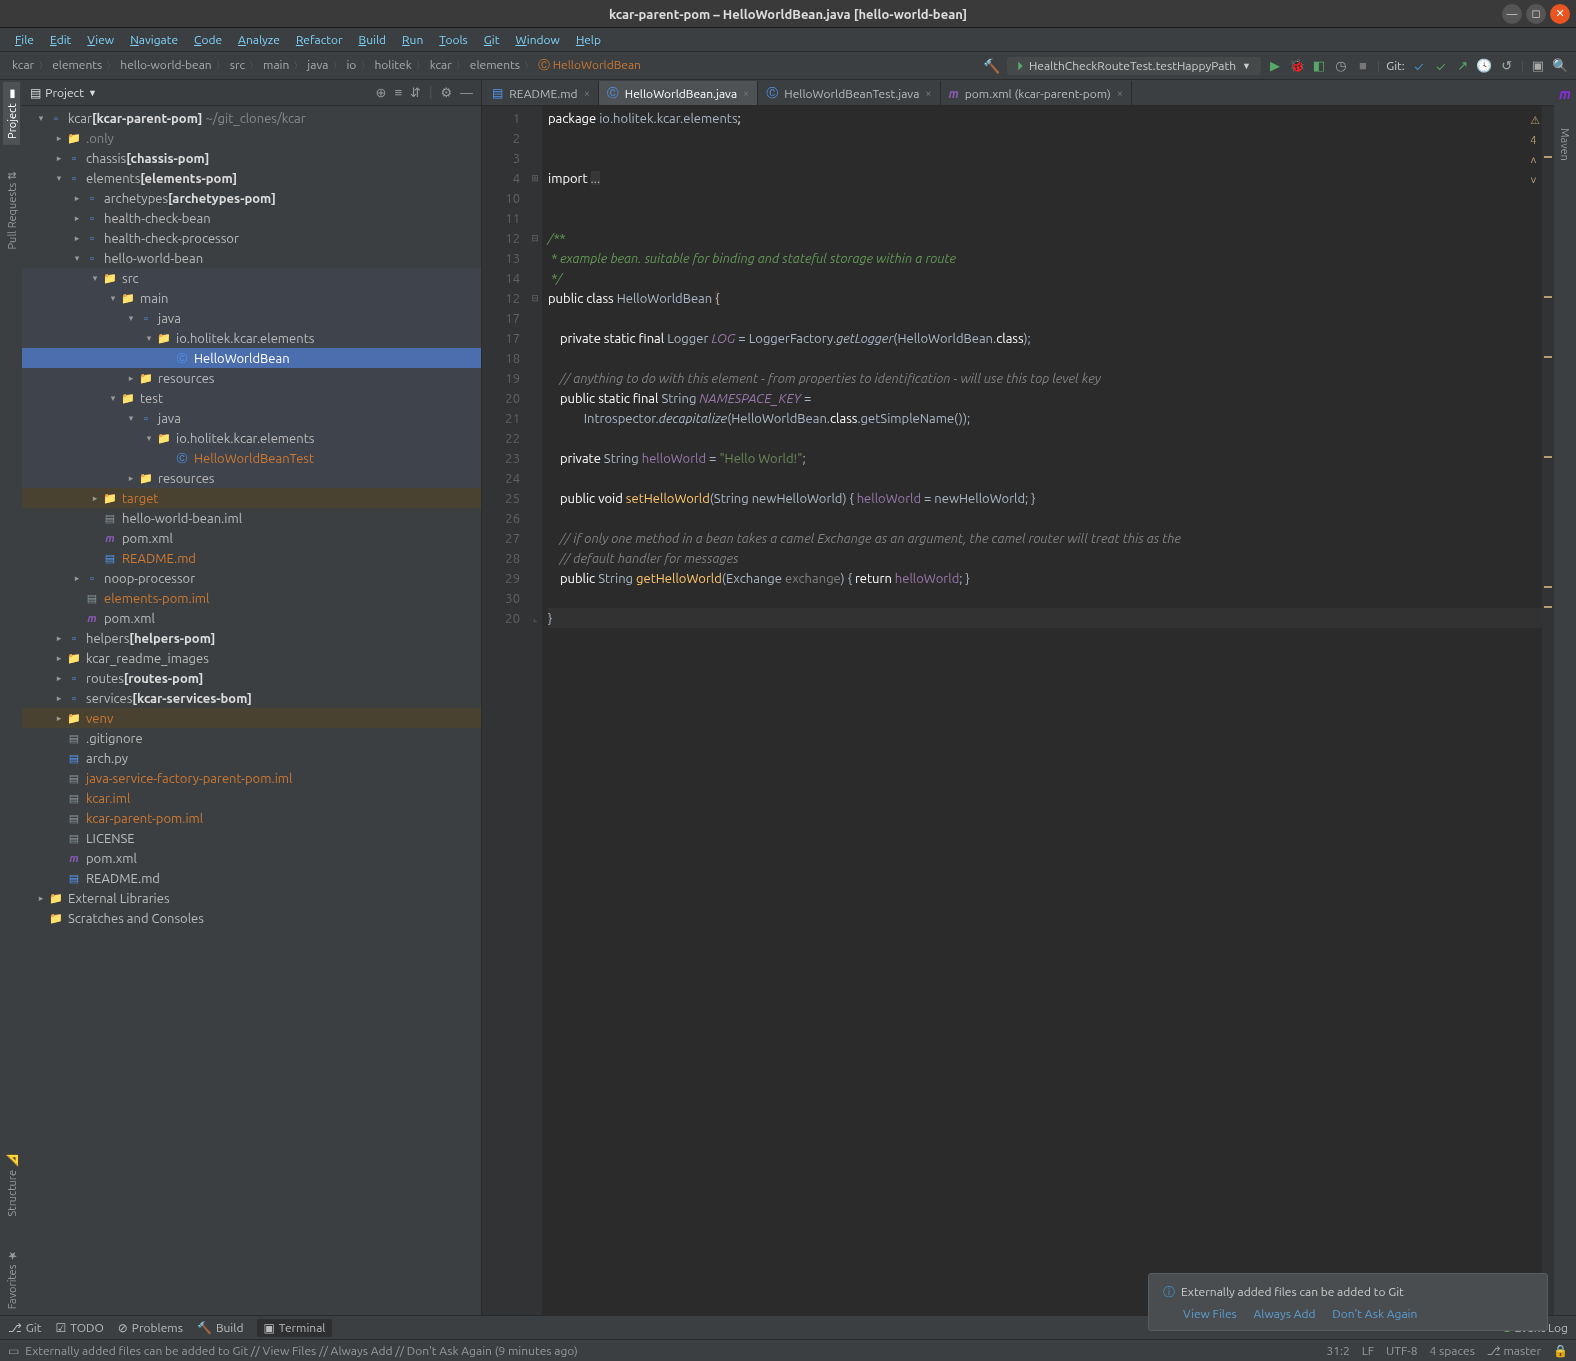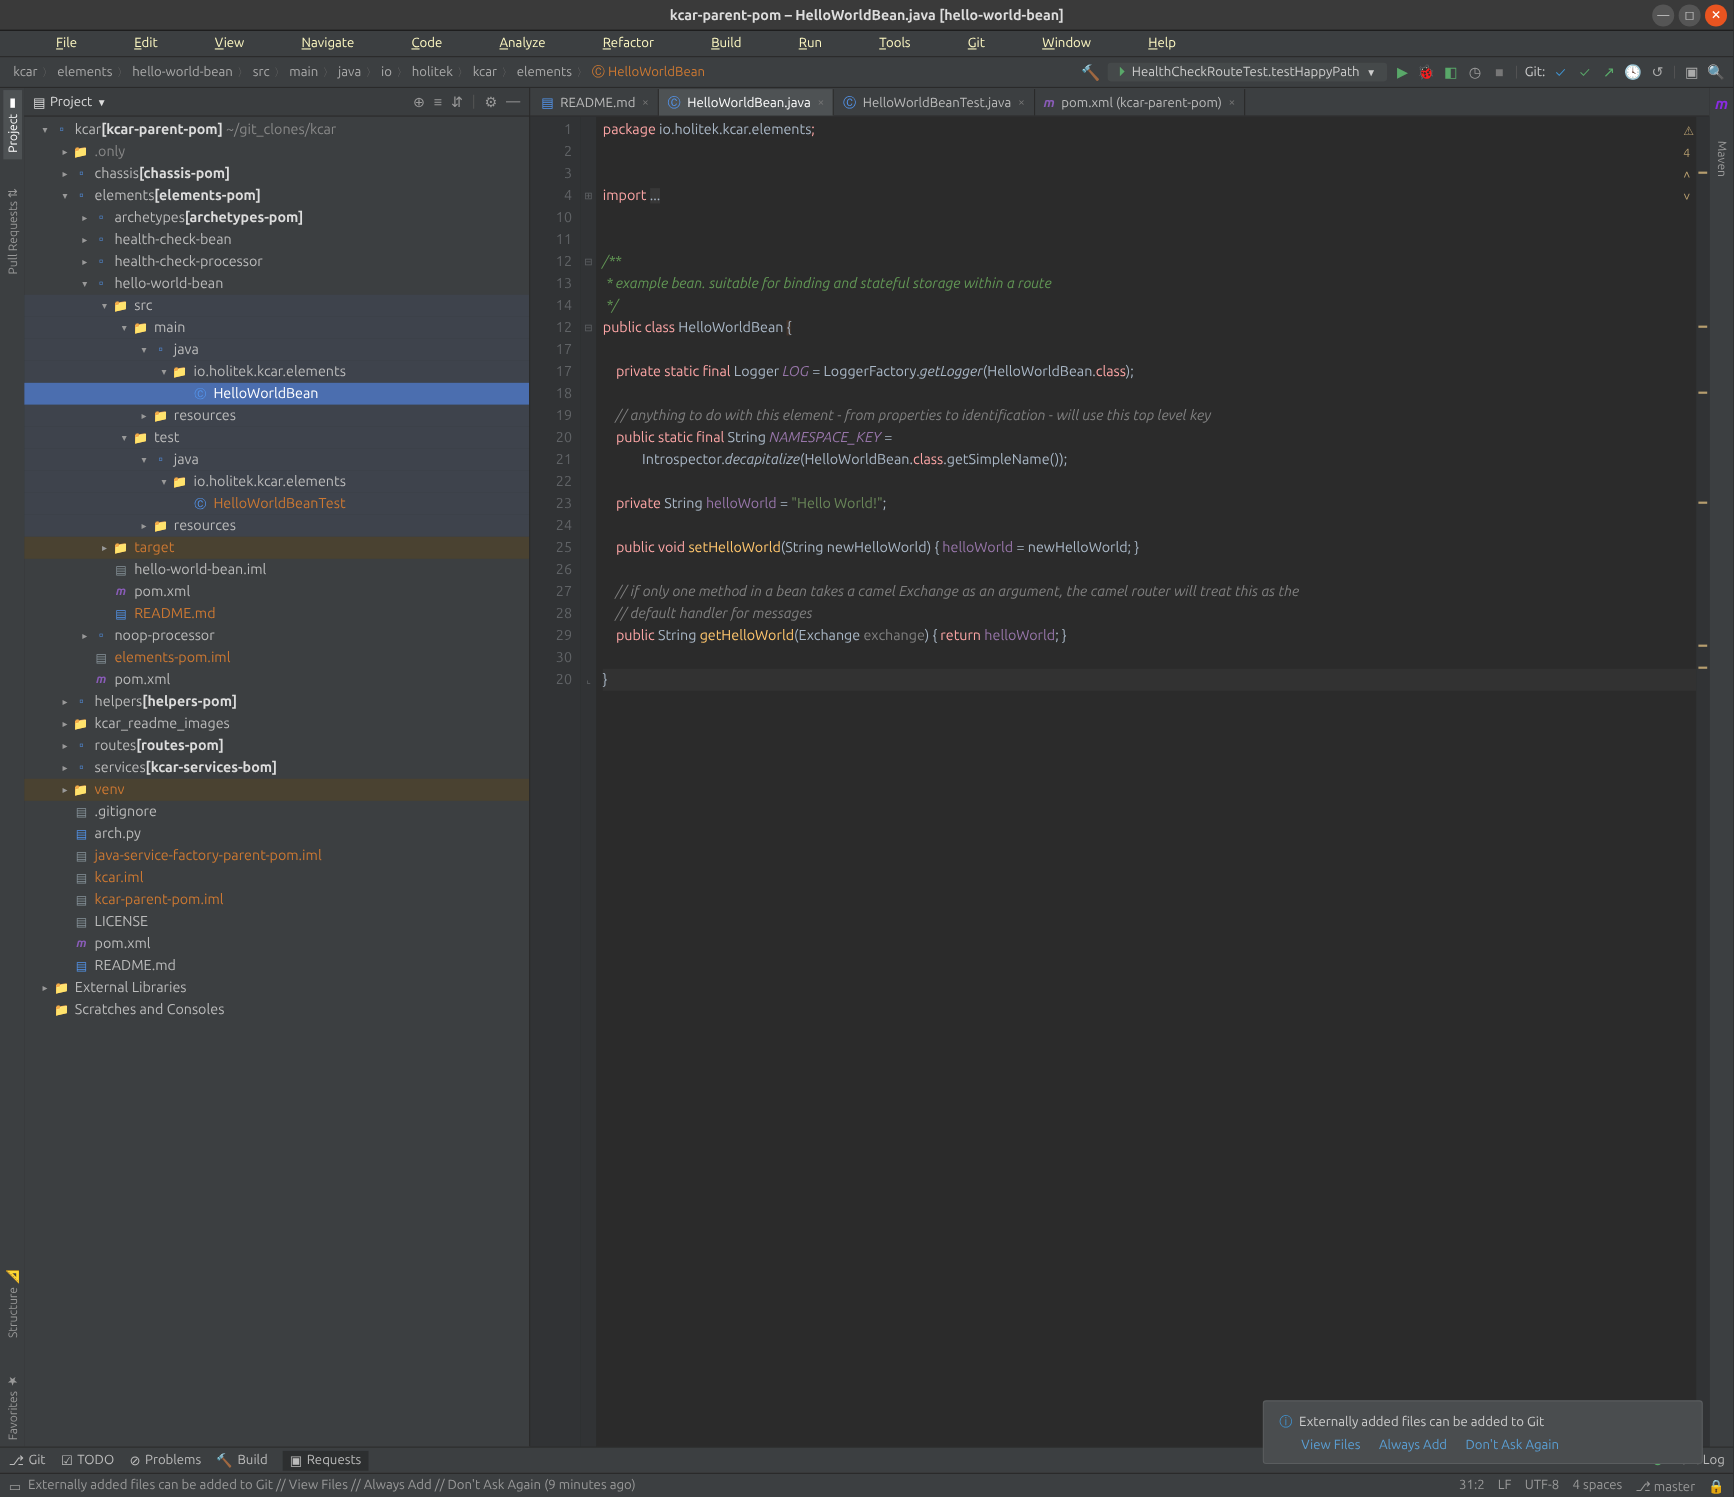--- a/index.html
+++ b/index.html
@@ -11,7 +11,7 @@
 .tc-min,.tc-max { background:#555; color:#ccc; }
 .tc-close { background:#e95420; color:#fff; }
 .menubar { height:24px; background:#3c3f41; display:flex; align-items:center; padding:0 8px; gap:2px; border-bottom:1px solid #2a2a2a; }
-.menubar span { padding:2px 7px; color:#fef9c3; cursor:pointer;margin-left:36px; }
+.menubar span { padding:2px 7px; color:#7dd3fc; cursor:pointer; }
 .menubar u { text-decoration:underline; }
 .navbar { height:28px; background:#3c3f41; display:flex; align-items:center; padding:0 8px; border-bottom:1px solid #2a2a2a; font-size:12px; }
 .crumb { color:#aaa; padding:0 4px; }

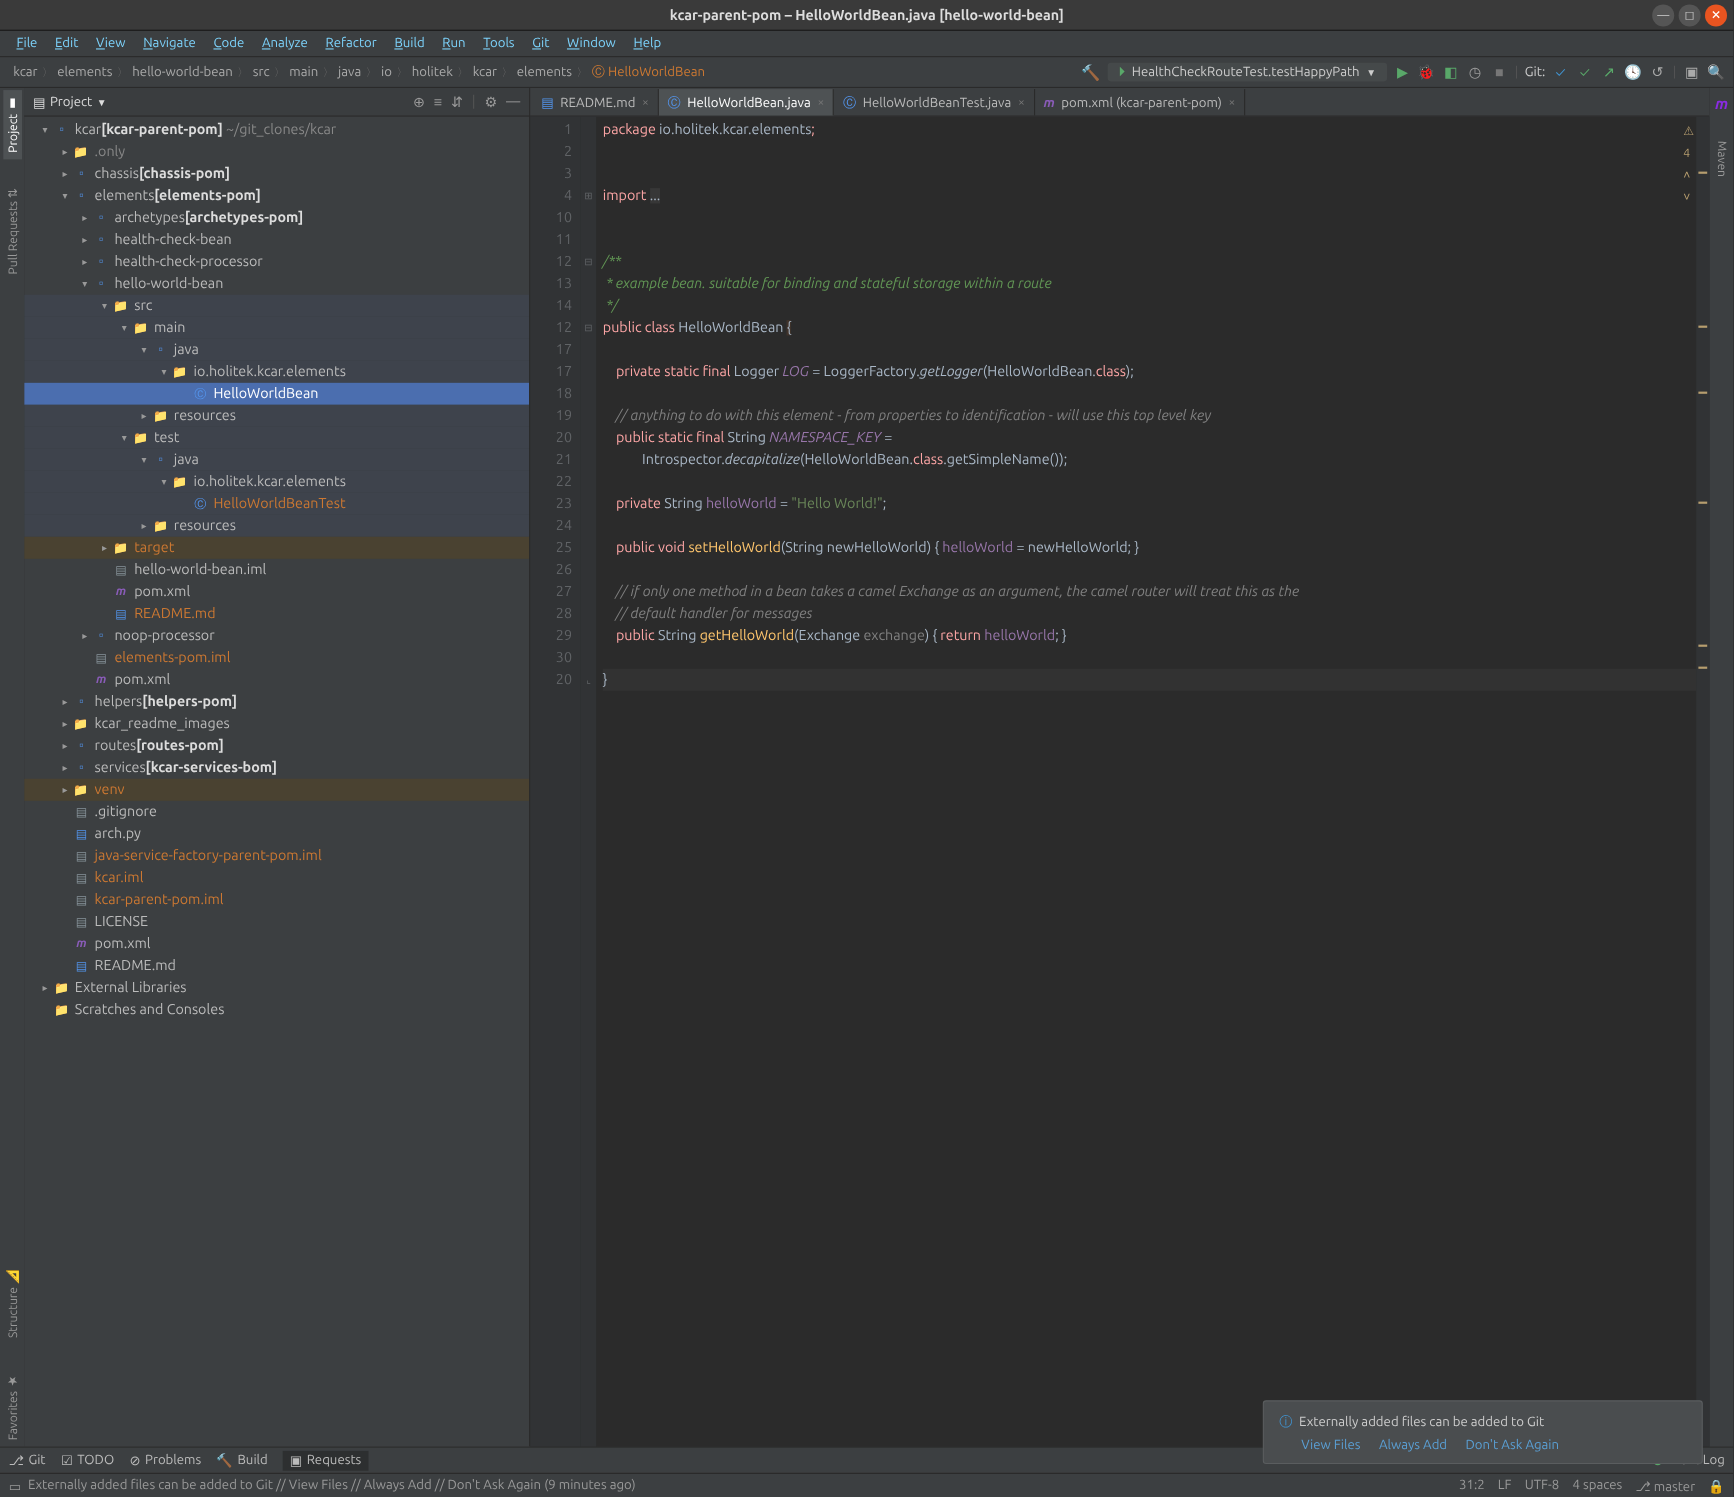--- a/index.html
+++ b/index.html
@@ -58,7 +58,7 @@
 .codetxt { flex:1; padding:2px 0 0 6px; color:#a9b7c6; white-space:pre; position:relative; }
 .codetxt div{height:20px}
 .cursor-line { background:#323232; }
-.kw{color:#fca5a5}.str{color:#6a8759}.cmt{color:#808080;font-style:italic}.doc{color:#629755;font-style:italic}
+.kw{color:#ffffff}.str{color:#6a8759}.cmt{color:#808080;font-style:italic}.doc{color:#629755;font-style:italic}
 .fld2{color:#9876aa}.fun{color:#ffc66d}.cls2{color:#a9b7c6}.ital{font-style:italic}
 .errstrip{width:12px;background:#313335;position:relative}
 .warn{position:absolute;right:14px;top:4px;color:#b79e6f;font-size:11px}

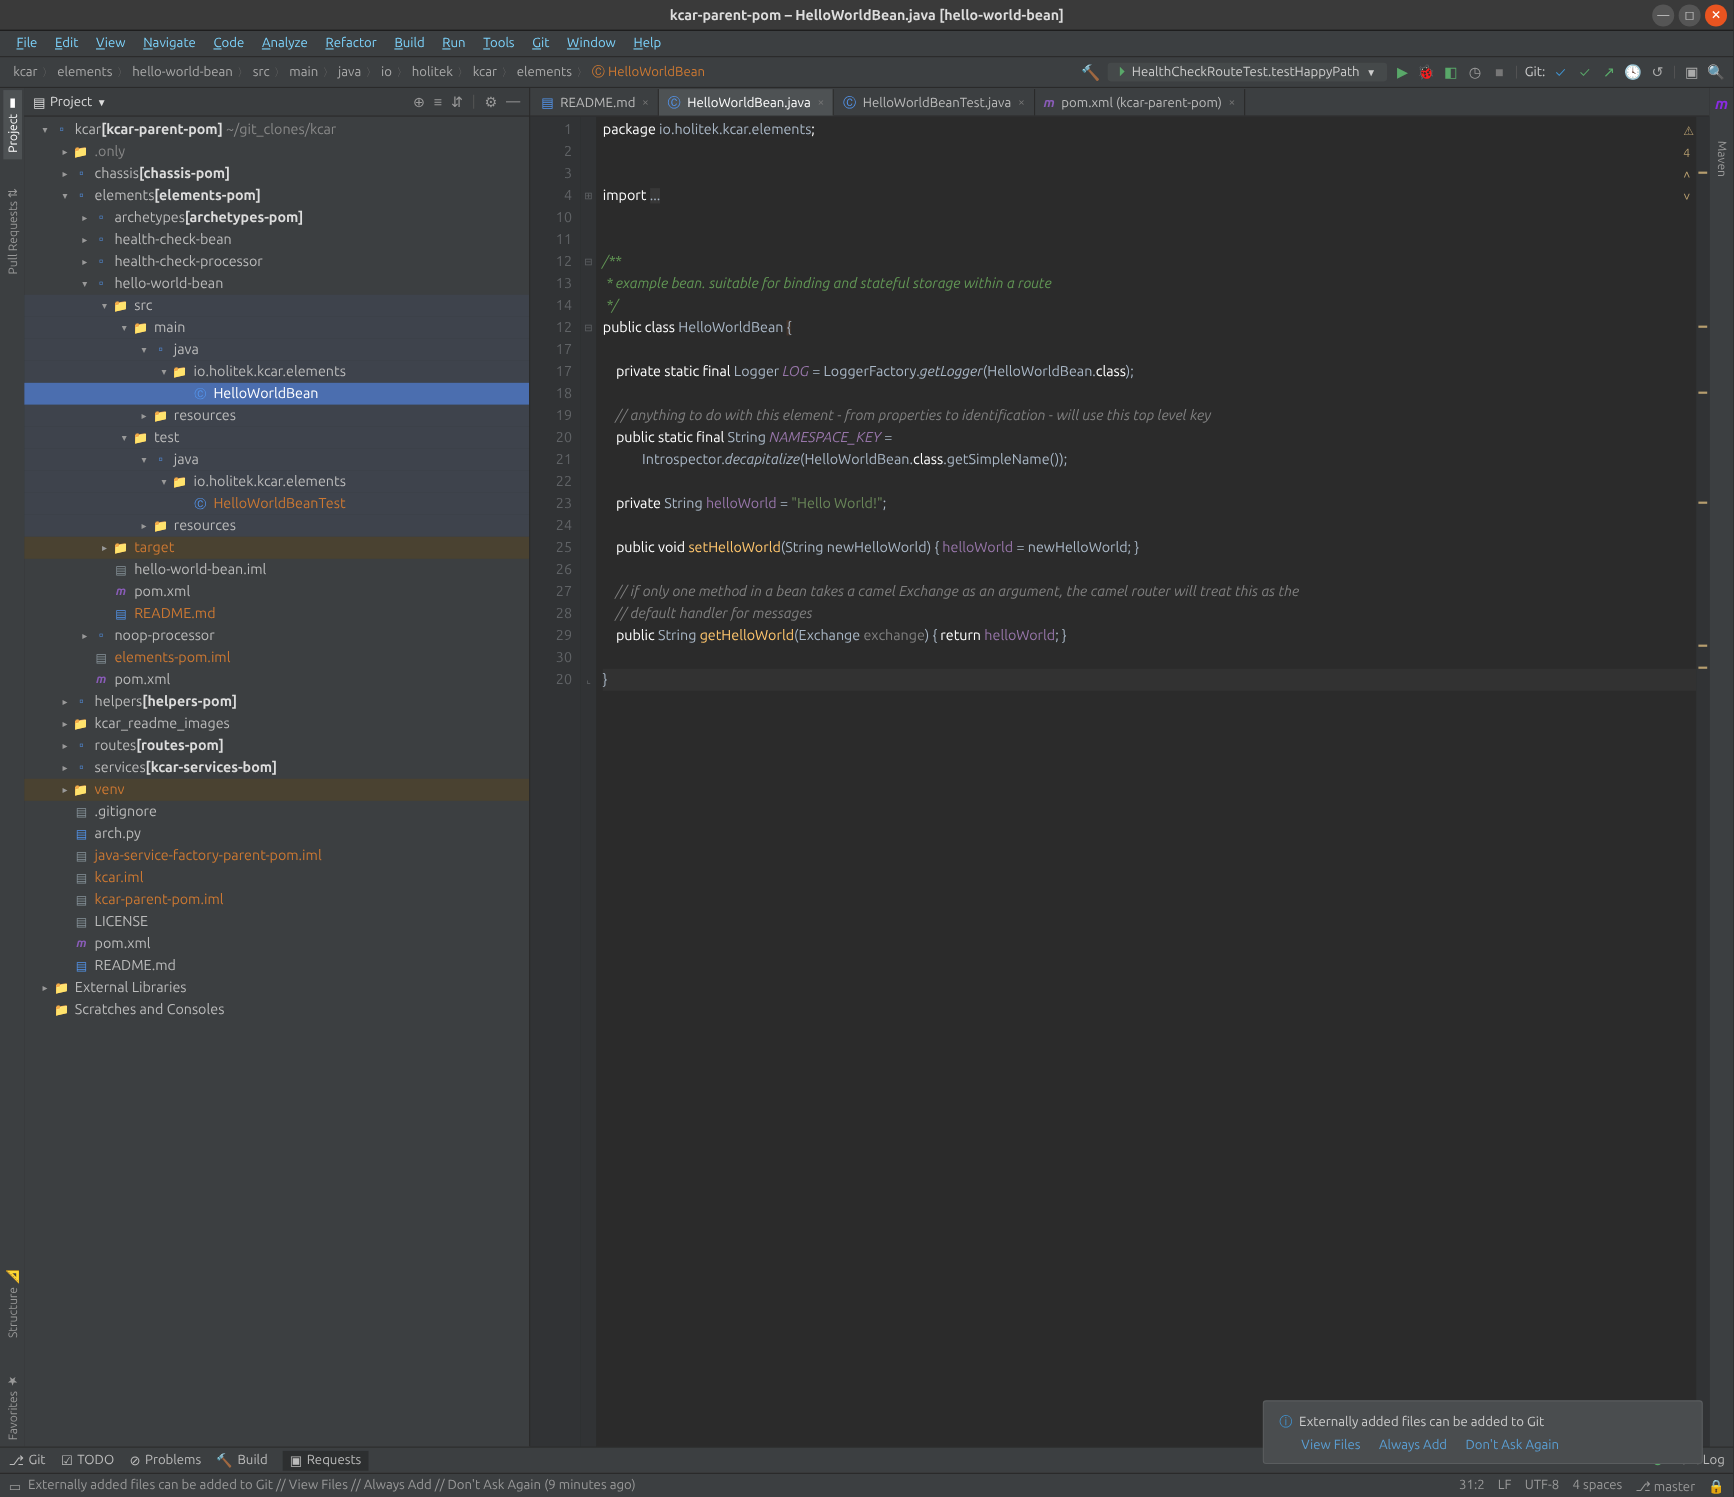--- a/index.html
+++ b/index.html
@@ -515,7 +515,7 @@
   <span class="bt">☑ <span>TODO</span></span>
   <span class="bt">⊘ <span>Problems</span></span>
   <span class="bt">🔨 <span>Build</span></span>
-  <span class="bt act">▣ <span>Requests</span></span>
+  <span class="bt act">▣ <span>Terminal</span></span>
   <div class="bb-right">
     <span class="bt">
         <span class="ev-dot"></span> 

